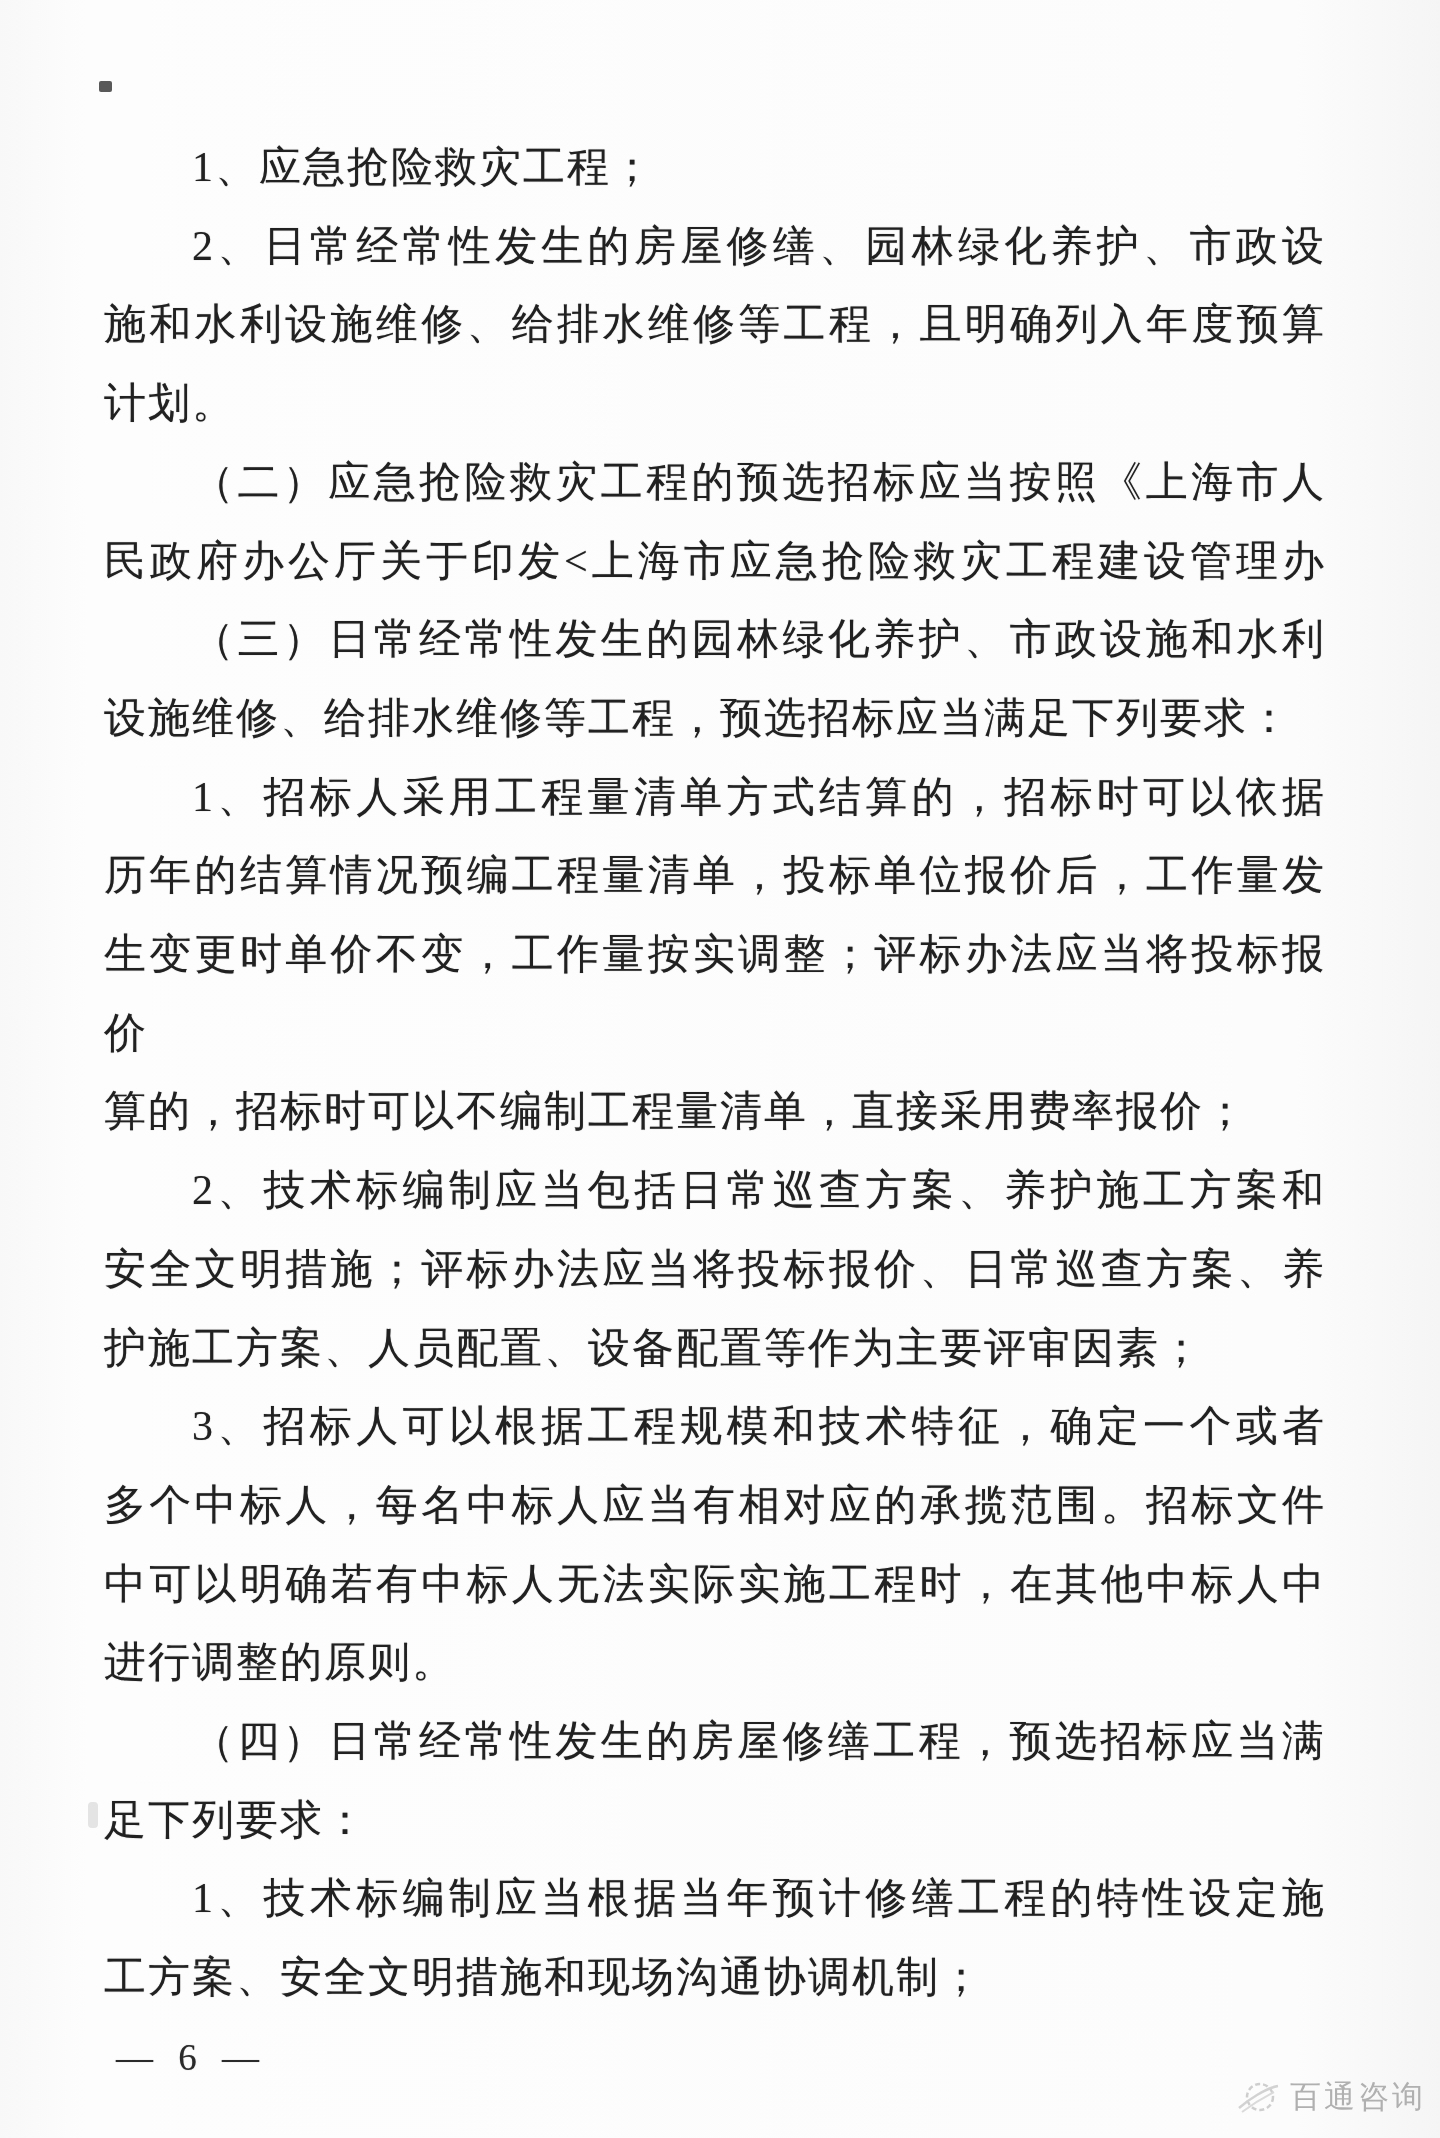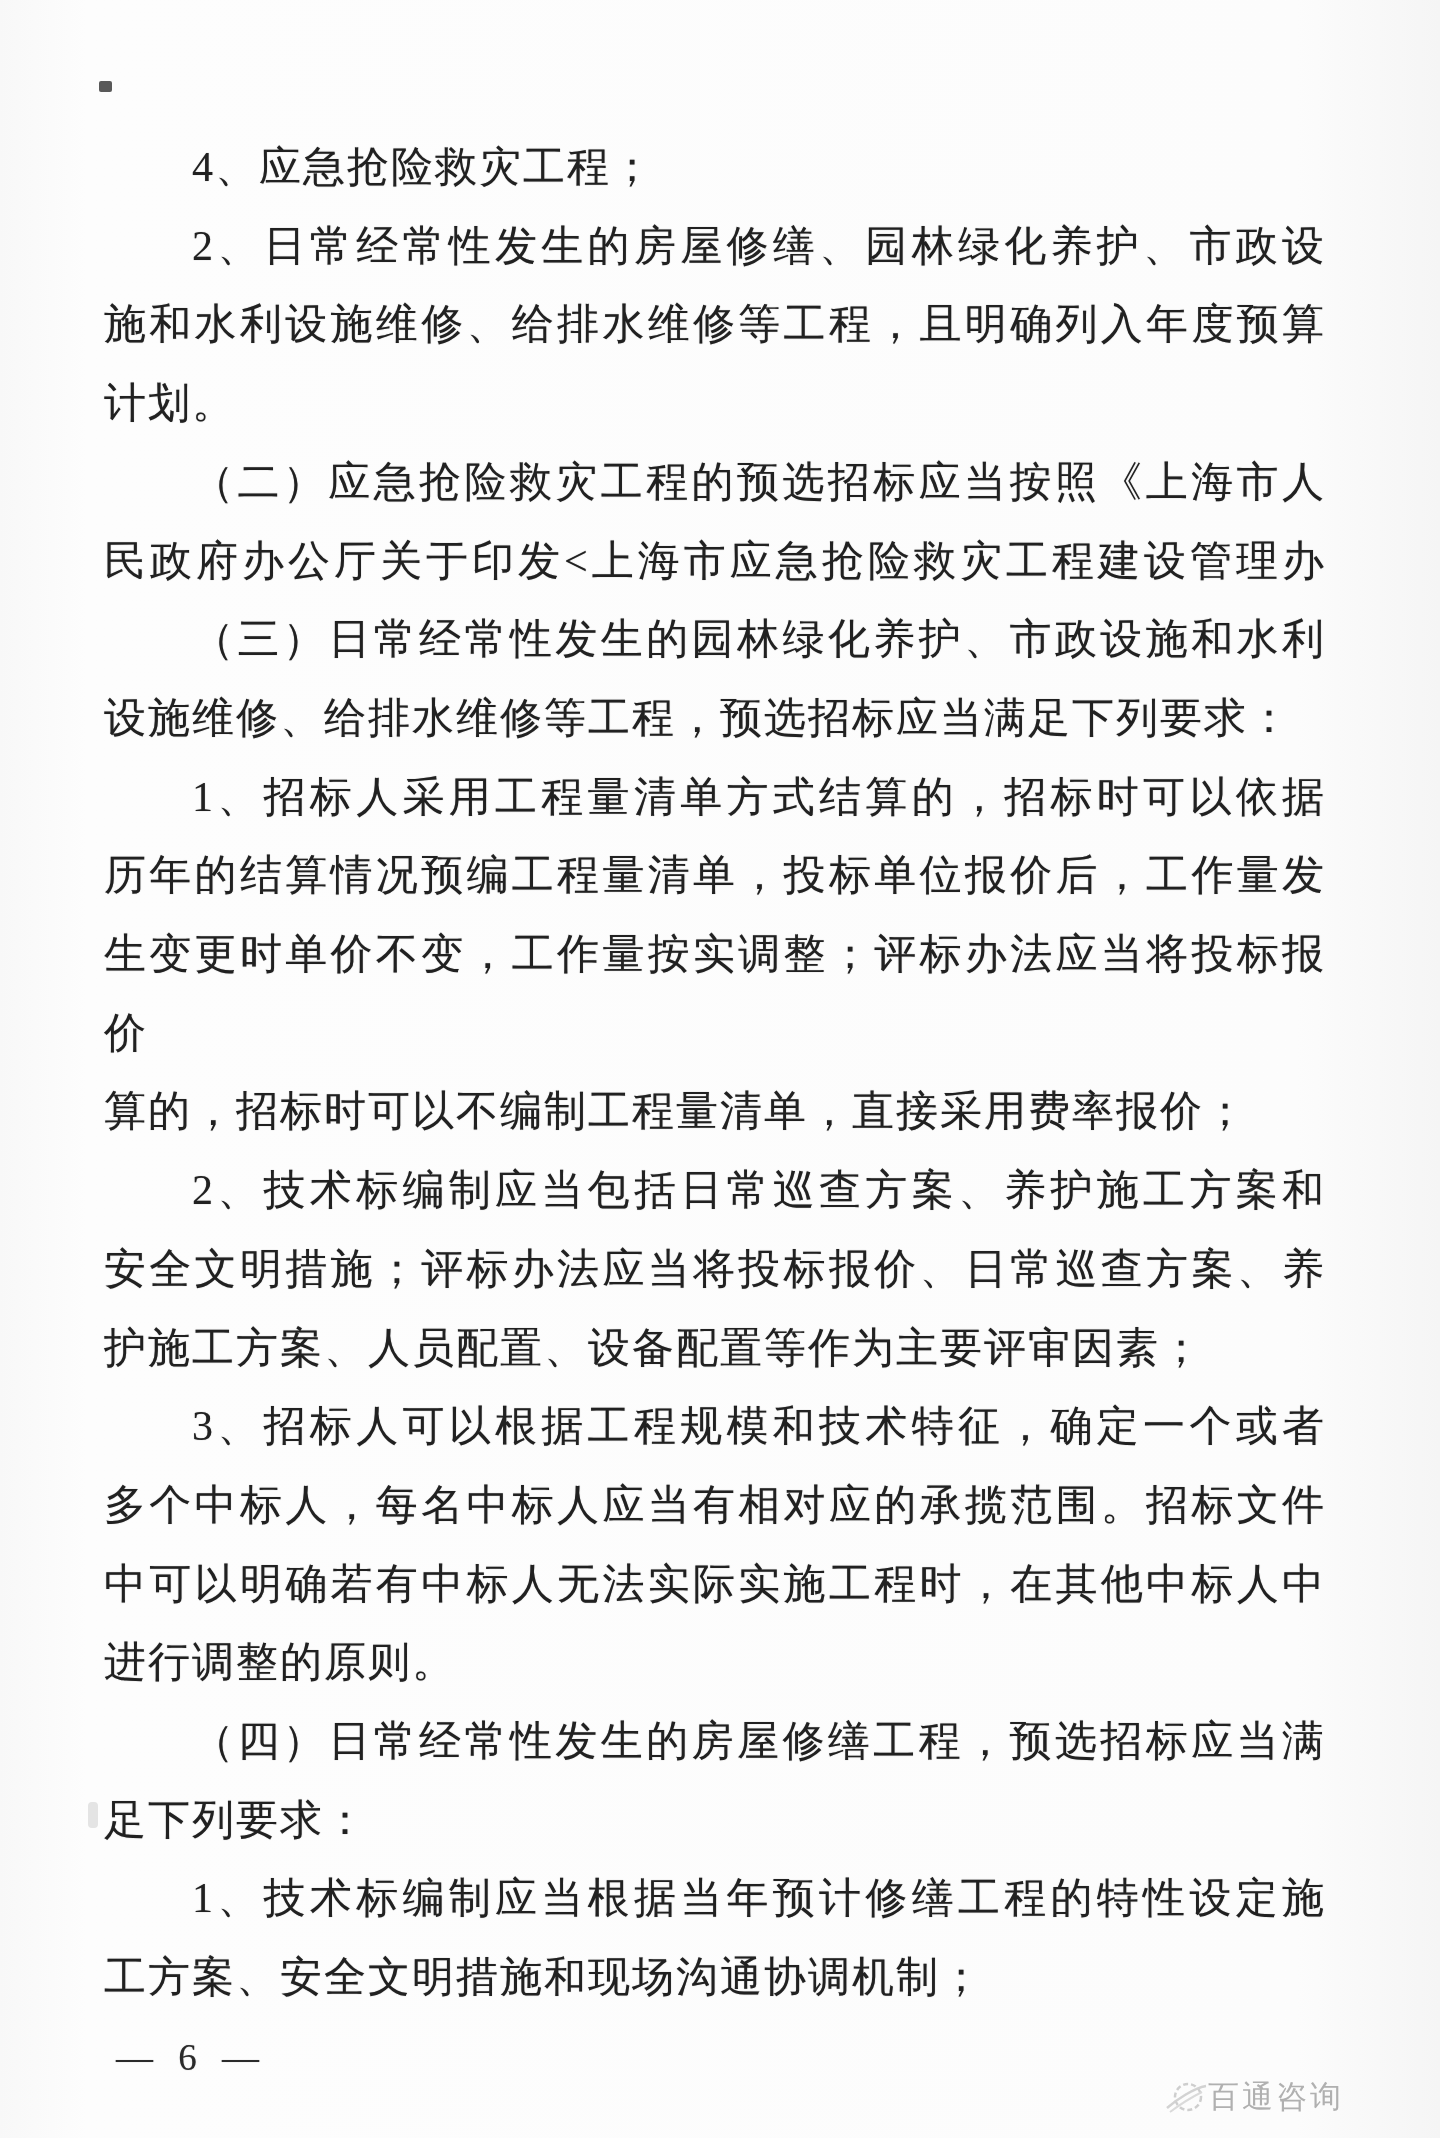--- a/index.html
+++ b/index.html
@@ -67,7 +67,7 @@
 <div class="smudge"></div>
 
 <div class="doc">
-  <div class="line i">4、应急抢险救灾工程；</div>
+  <div class="line i">1、应急抢险救灾工程；</div>
   <div class="line i j">2、日常经常性发生的房屋修缮、园林绿化养护、市政设</div>
   <div class="line j">施和水利设施维修、给排水维修等工程，且明确列入年度预算</div>
   <div class="line">计划。</div>

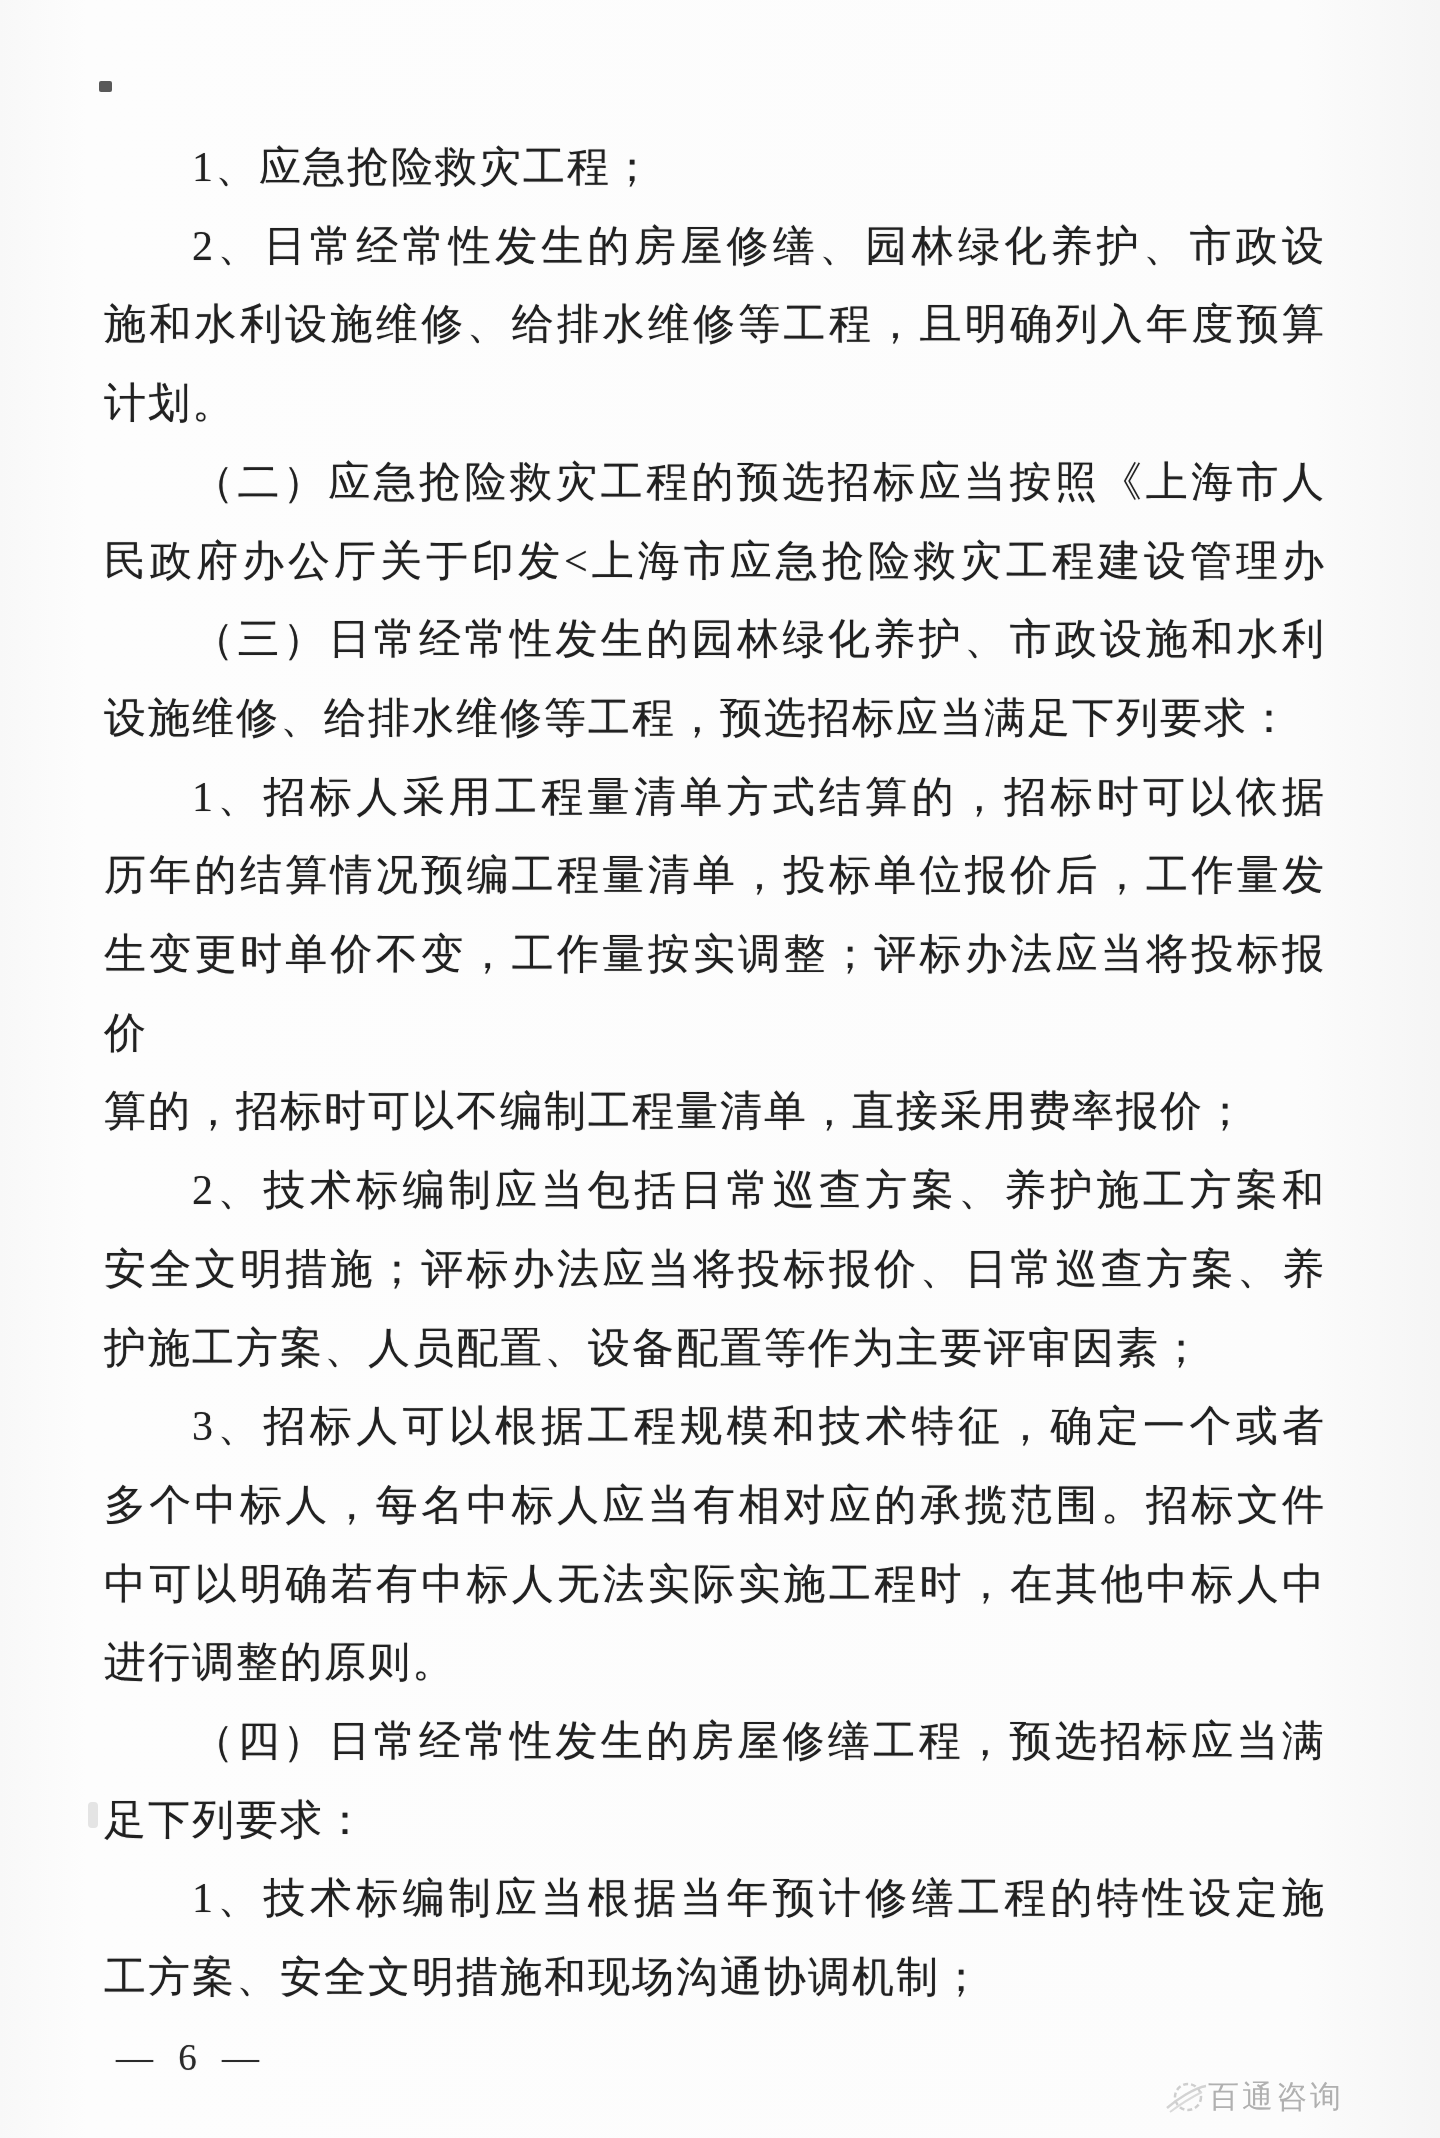--- a/index.html
+++ b/index.html
@@ -49,9 +49,10 @@
   }
   .watermark {
     position: absolute;
-    left: 1164px; top: 2076px;
+    left: 1236px; top: 2076px;
     display: flex;
     align-items: center;
+    gap: 10px;
     color: #b0b0b0;
     font-size: 31px;
     font-family: "Liberation Sans", "DejaVu Sans", sans-serif;

